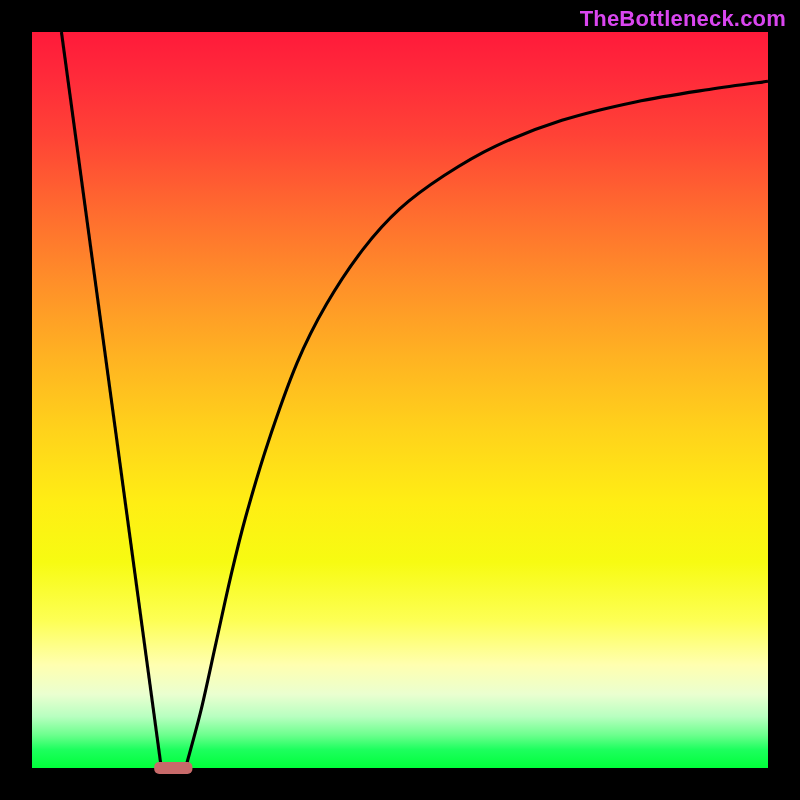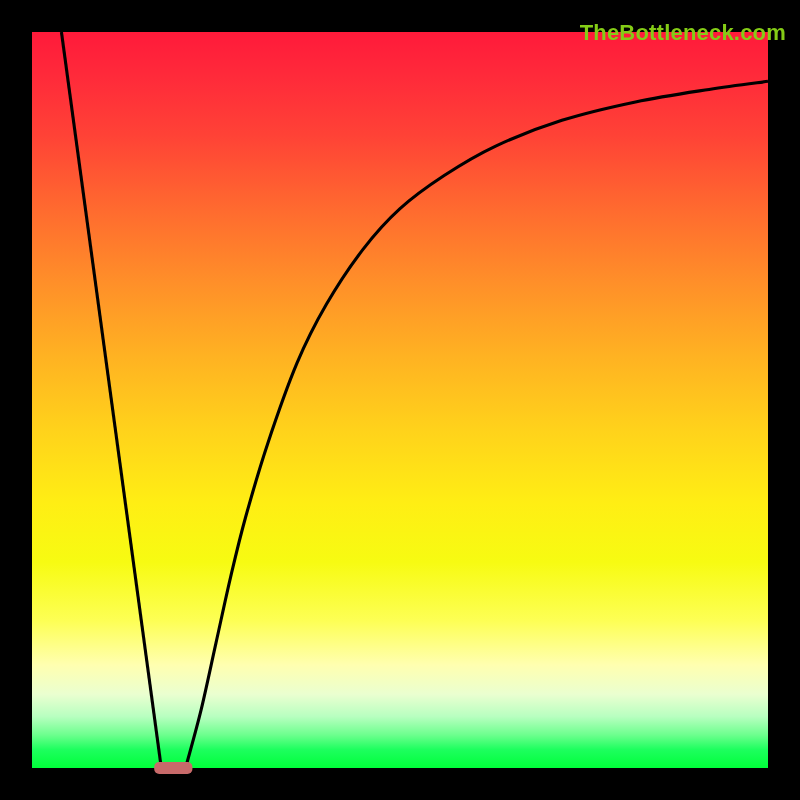--- a/index.html
+++ b/index.html
@@ -55,12 +55,12 @@
   }
   .watermark {
     position: absolute;
-    top: 20px;
+    top: 6px;
     right: 14px;
     font-family: Arial, Helvetica, sans-serif;
     font-size: 22px;
     font-weight: 600;
-    color: #84cc16;
+    color: #d946ef;
     letter-spacing: 0.2px;
     user-select: none;
   }

